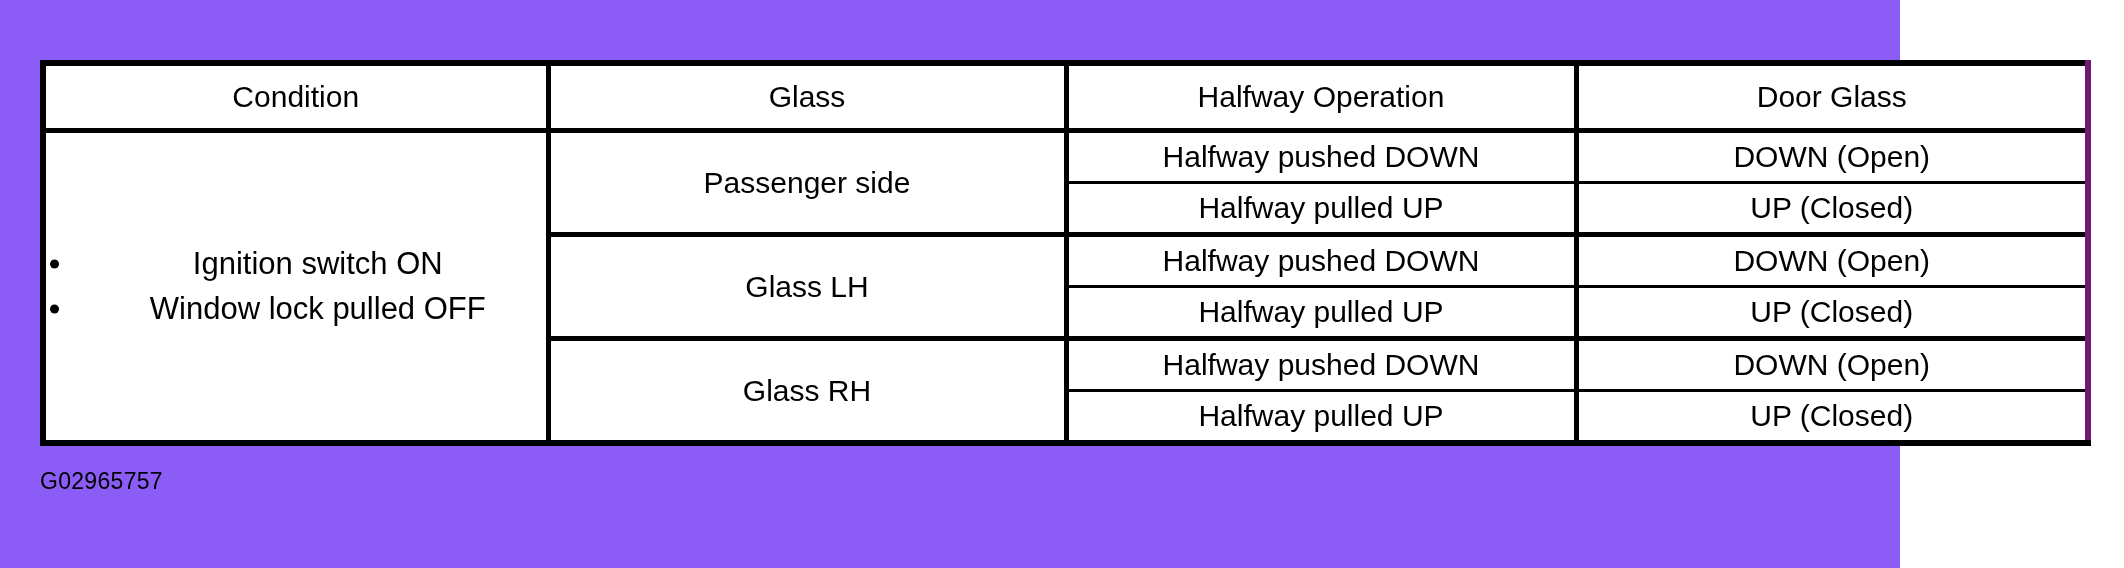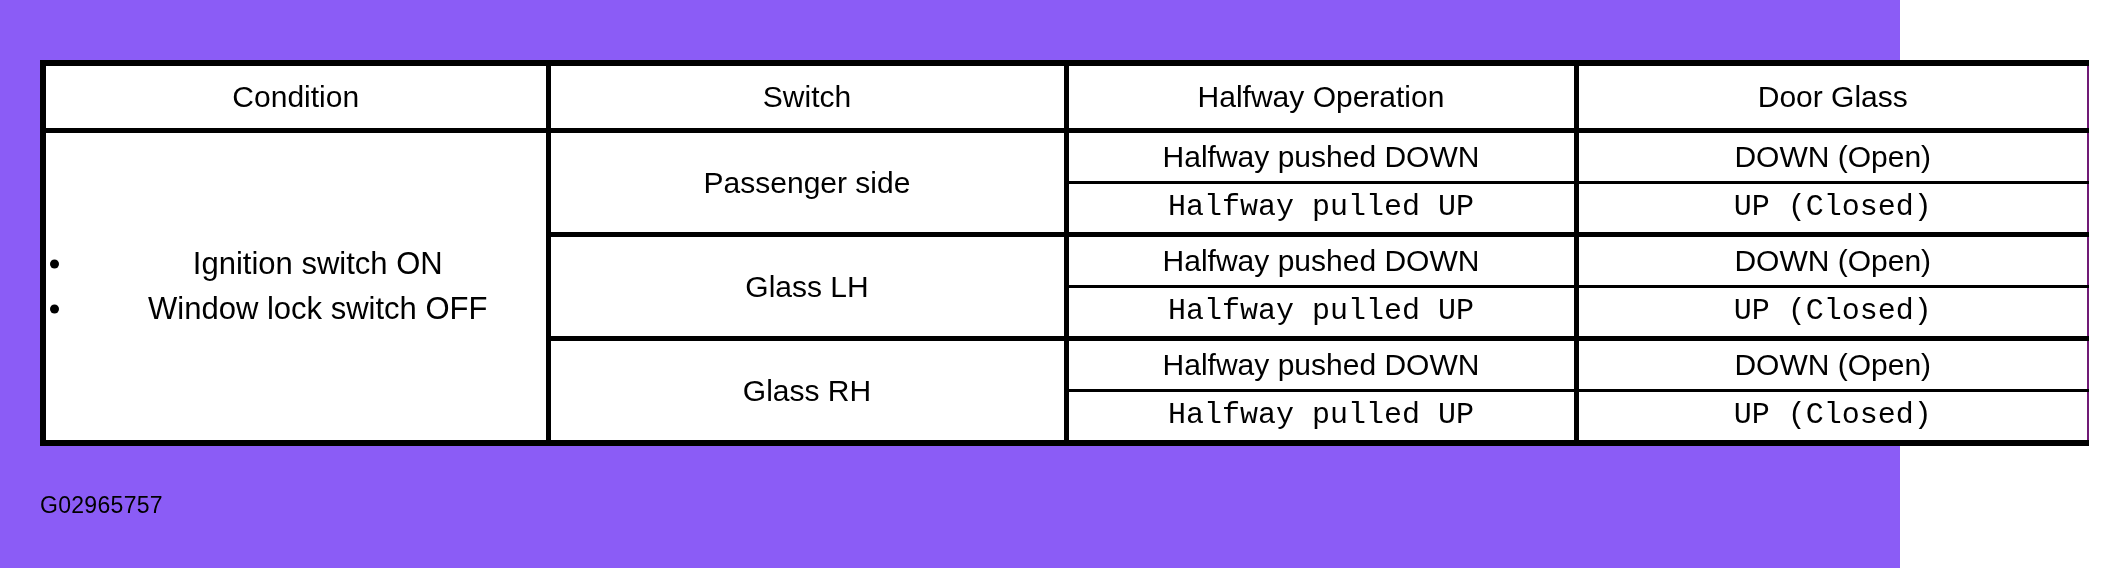--- a/index.html
+++ b/index.html
@@ -142,7 +142,7 @@
 
         <tr class="header-row">
           <td class="hdr b-outer-top b-outer-left b-thick-bottom">Condition</td>
-          <td class="hdr b-outer-top b-thick-bottom v-div-thick">Switch</td>
+          <td class="hdr b-outer-top b-thick-bottom v-div-thick">Glass</td>
           <td class="hdr b-outer-top b-thick-bottom v-div-thick">Halfway Operation</td>
           <td class="hdr b-outer-top b-thick-bottom v-div-thick b-outer-right">Door Glass</td>
         </tr>

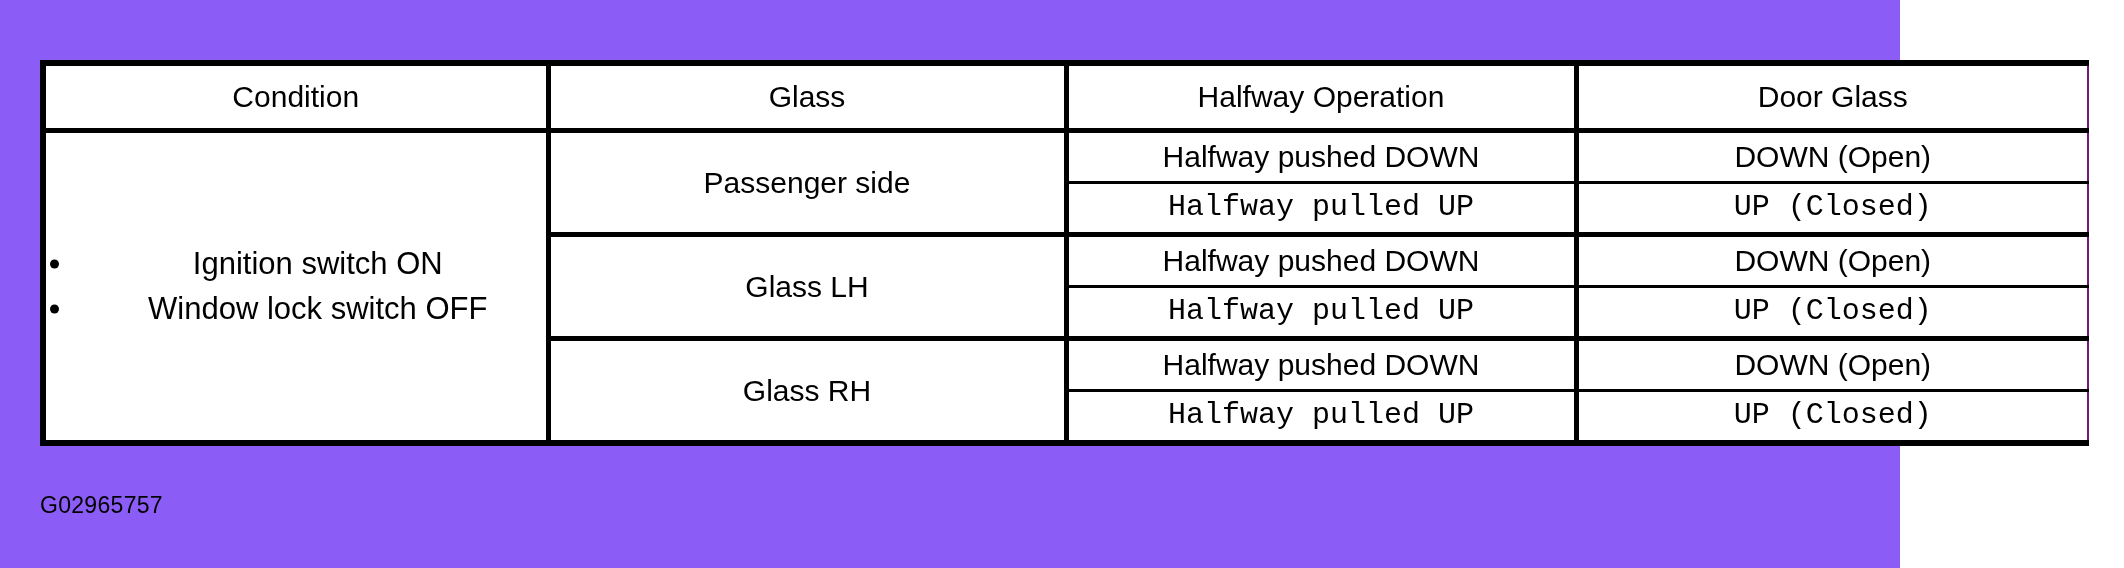--- a/index.html
+++ b/index.html
@@ -60,7 +60,7 @@
   .b-outer-top    { border-top: 6px solid #000000; }
   .b-outer-bottom { border-bottom: 6px solid #000000; }
   .b-outer-left   { border-left: 6px solid #000000; }
-  .b-outer-right  { border-right: 2px solid #701a75; }
+  .b-outer-right  { border-right: 6px solid #701a75; }
   .b-thick-bottom { border-bottom: 5px solid #000000; }
   .b-thin-top     { border-top: 3px solid #000000; font-family: Liberation Mono, monospace; }
 

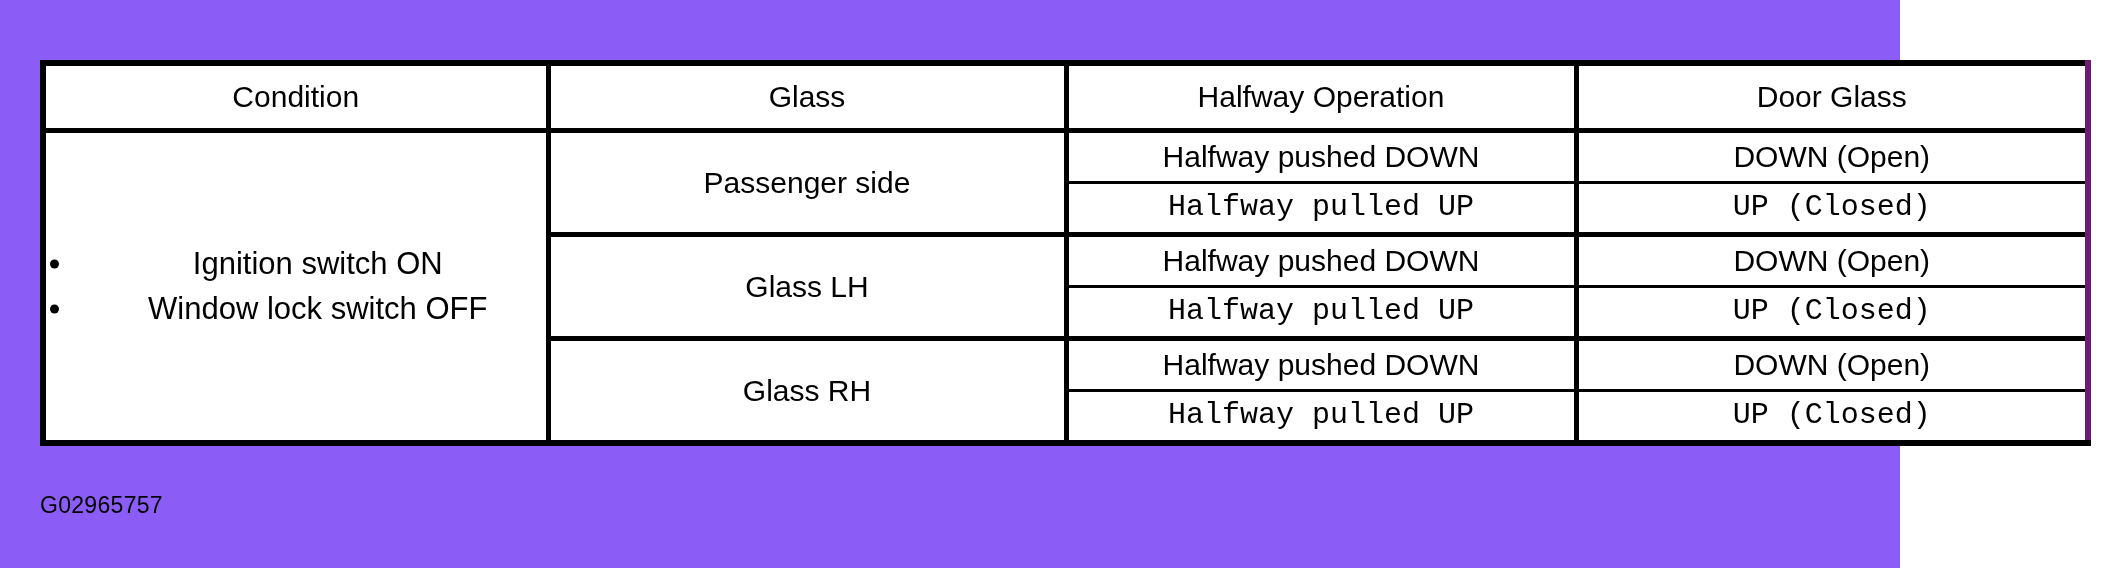--- a/index.html
+++ b/index.html
@@ -62,7 +62,7 @@
   .b-outer-left   { border-left: 6px solid #000000; }
   .b-outer-right  { border-right: 6px solid #701a75; }
   .b-thick-bottom { border-bottom: 5px solid #000000; }
-  .b-thin-top     { border-top: 3px solid #000000; font-family: Liberation Mono, monospace; }
+  .b-thin-top     { border-top: 3px solid #000000; }
 
   .v-div-thick { border-left: 5px solid #000000; }
 

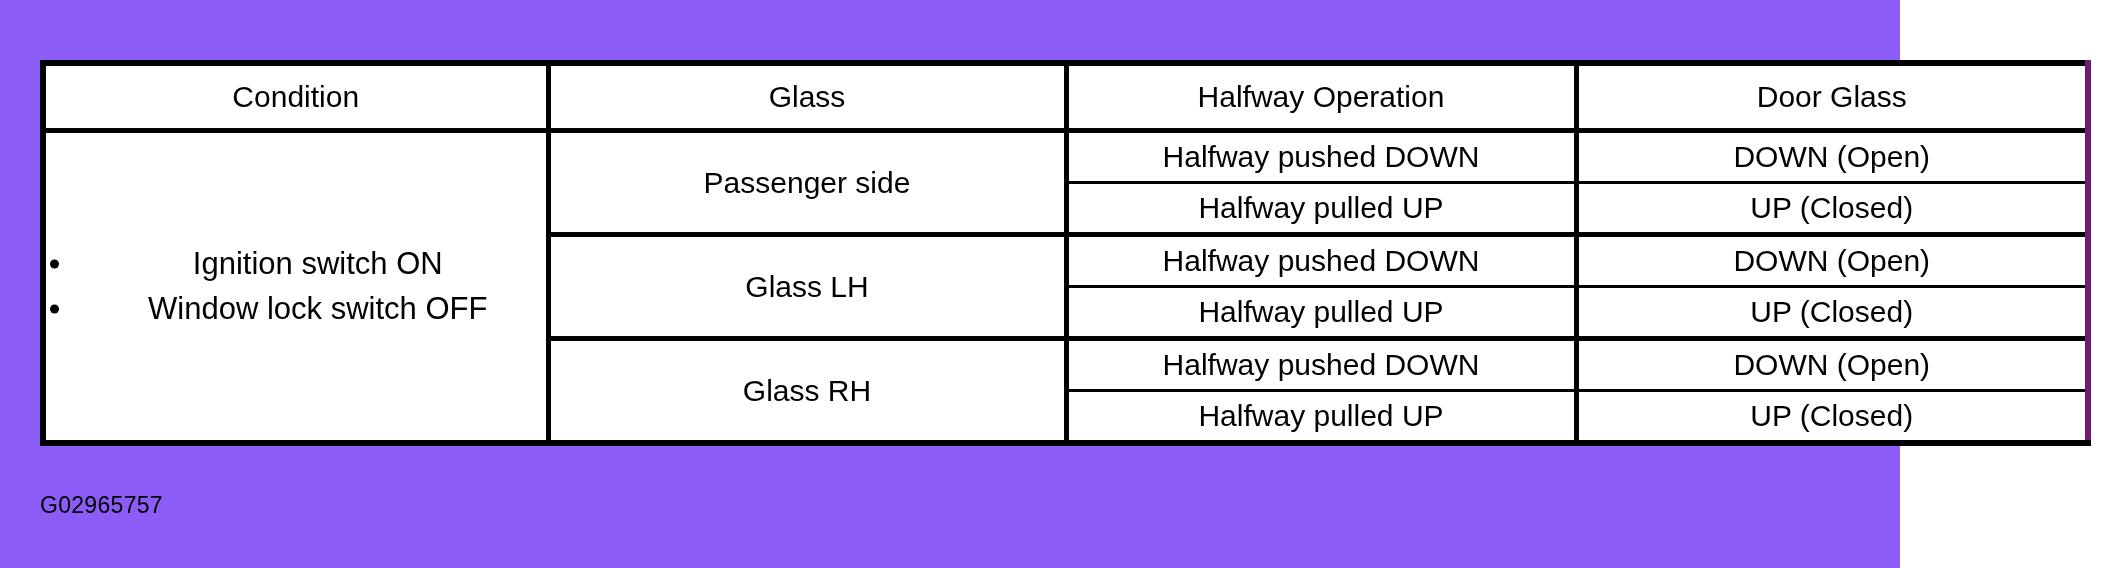--- a/index.html
+++ b/index.html
@@ -156,7 +156,7 @@
               </li>
               <li>
                 <span class="bullet-dot"></span>
-                <span>Window lock switch OFF</span>
+                <span>Window lock pulled OFF</span>
               </li>
             </ul>
           </td>

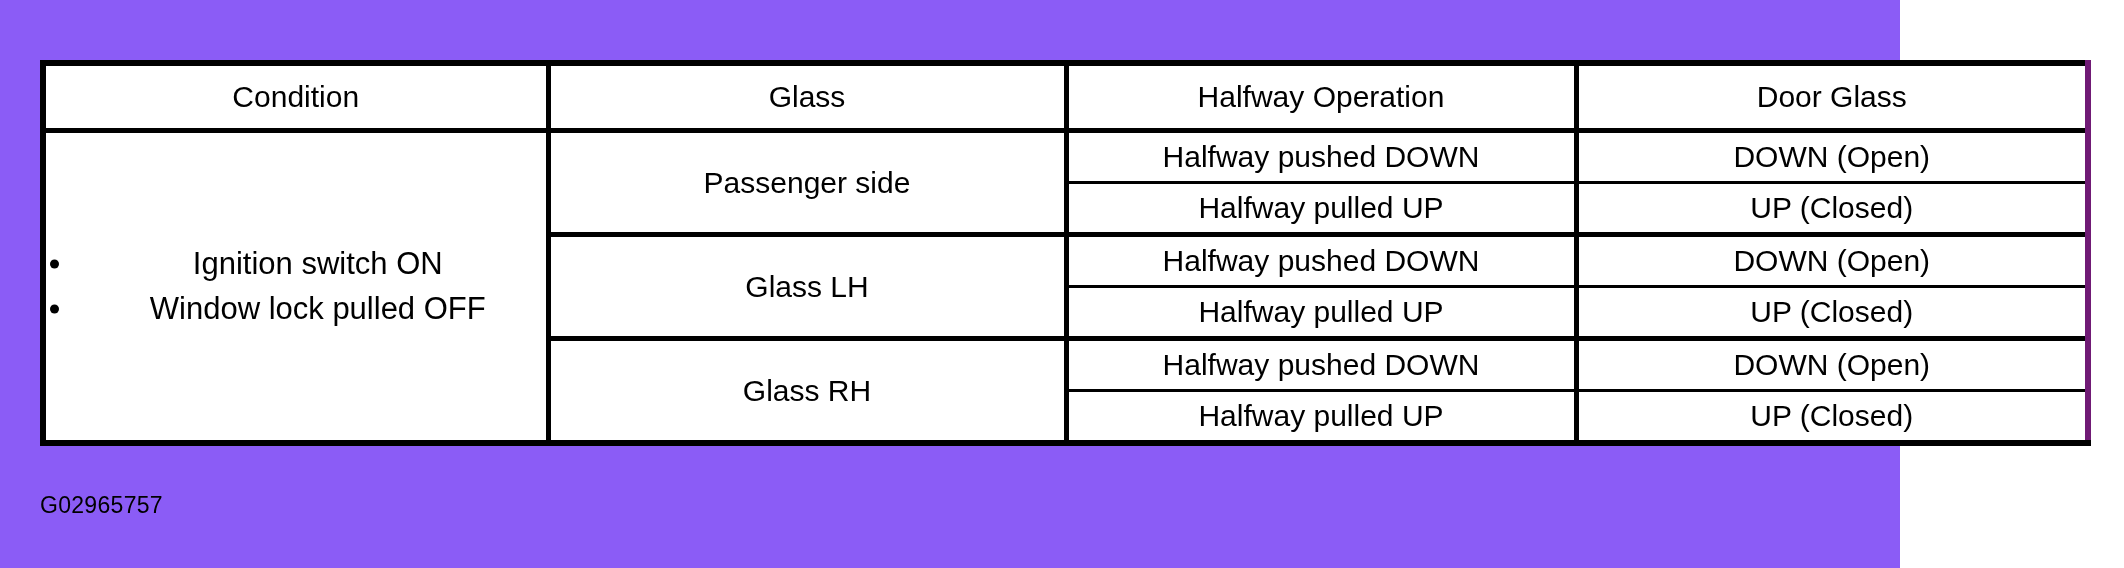--- a/index.html
+++ b/index.html
@@ -118,7 +118,7 @@
   .caption {
     position: absolute;
     left: 40px;
-    top: 492px;
+    top: 468px;
     font-size: 23px;
     letter-spacing: 0.3px;
     color: #000000;

